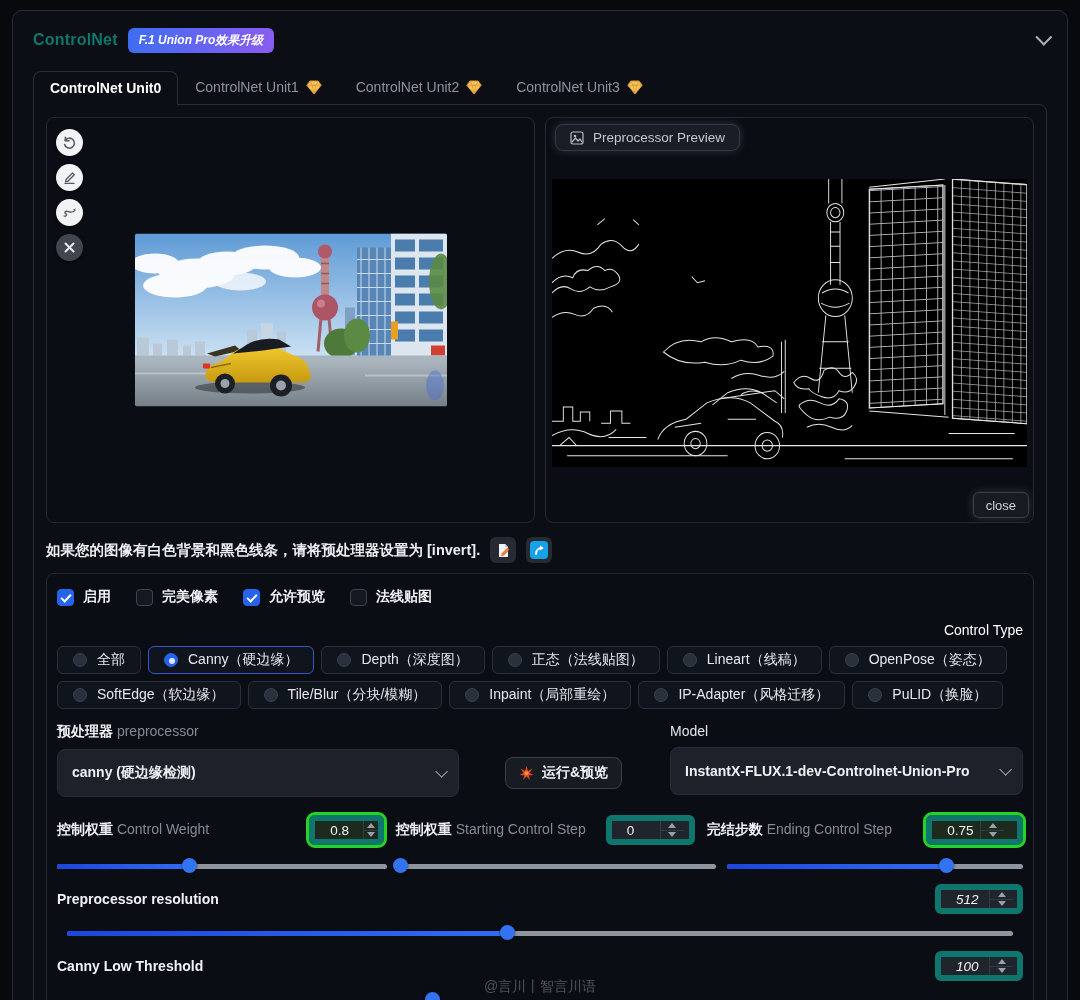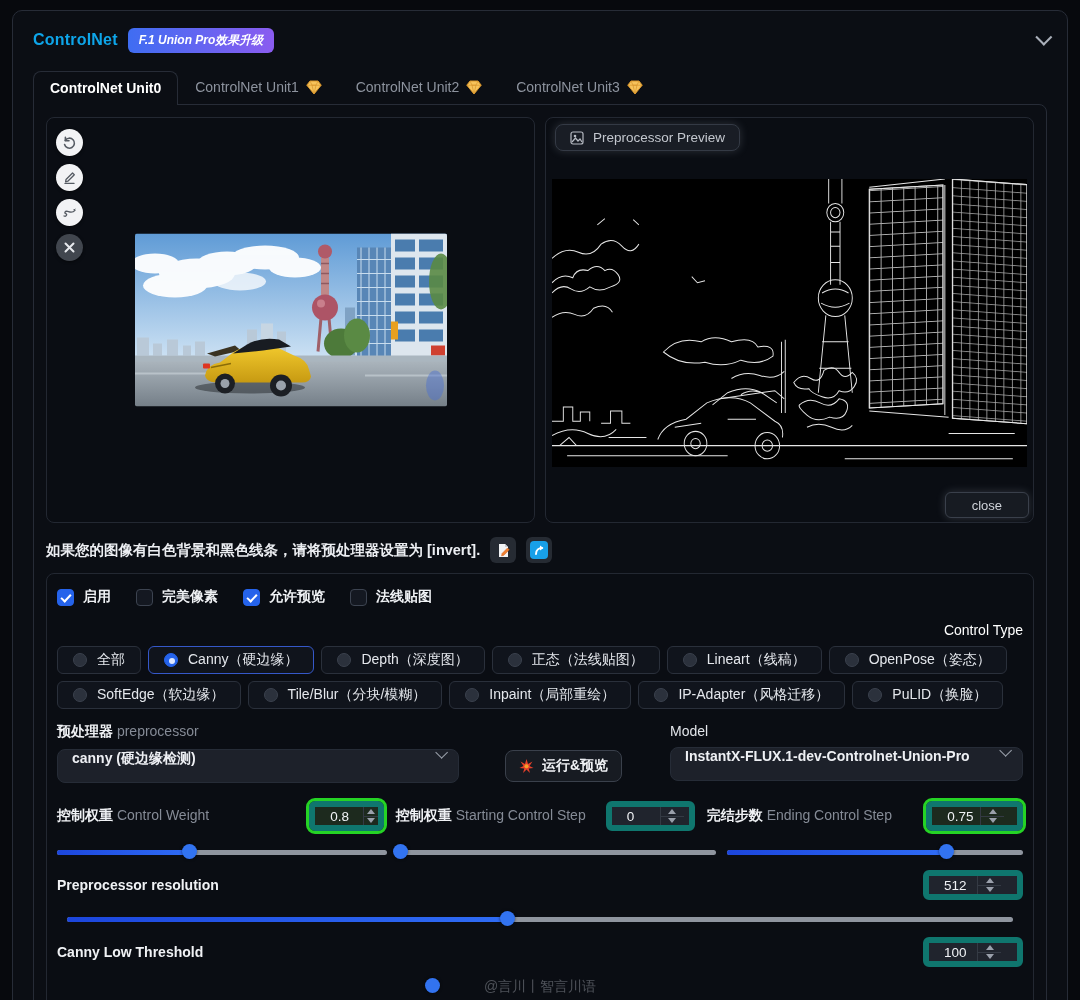--- a/index.html
+++ b/index.html
@@ -11,7 +11,7 @@
 
   
   .hdr { display:flex; align-items:center; height:30px; }
-  .hdr-title { font-weight:bold; font-size:16px; color:#0ea5e9; letter-spacing:.2px; }
+  .hdr-title { font-weight:bold; font-size:16px; color:#0f766e; letter-spacing:.2px; }
   .hdr-badge { margin-left:10px; font-size:12px; font-style:italic; font-weight:bold; color:#fff;
                padding:4px 11px; border-radius:6px;
                background:linear-gradient(90deg,#3f6df2,#8a5cf0); }

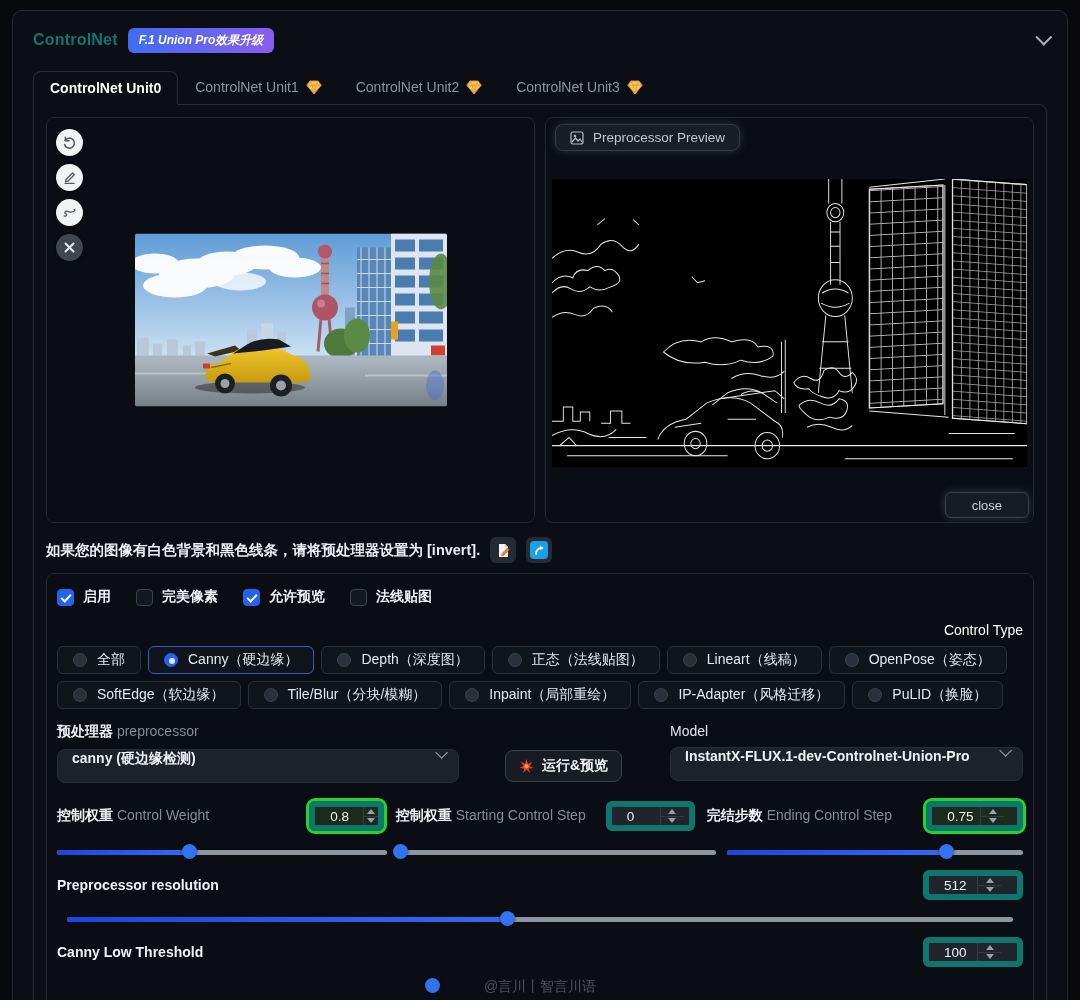--- a/index.html
+++ b/index.html
@@ -48,7 +48,7 @@
             color:#c3c7ce; font-size:13.5px; box-shadow:0 0 10px rgba(200,210,230,.18); cursor:pointer; }
   .canny-img { position:absolute; left:6px; top:61px; width:calc(100% - 12px); height:288px;
                background:#000; }
-  .close-btn { position:absolute; right:4px; bottom:4px; height:26px; padding:0 26px;
+  .close-btn { position:absolute; right:4px; bottom:4px; height:26px; padding:0 12px;
                background:#171b22; border:1px solid #3a404b; border-radius:6px; color:#cfd3d9;
                font-size:13px; cursor:pointer; box-shadow:0 0 10px rgba(200,210,230,.2); }
 

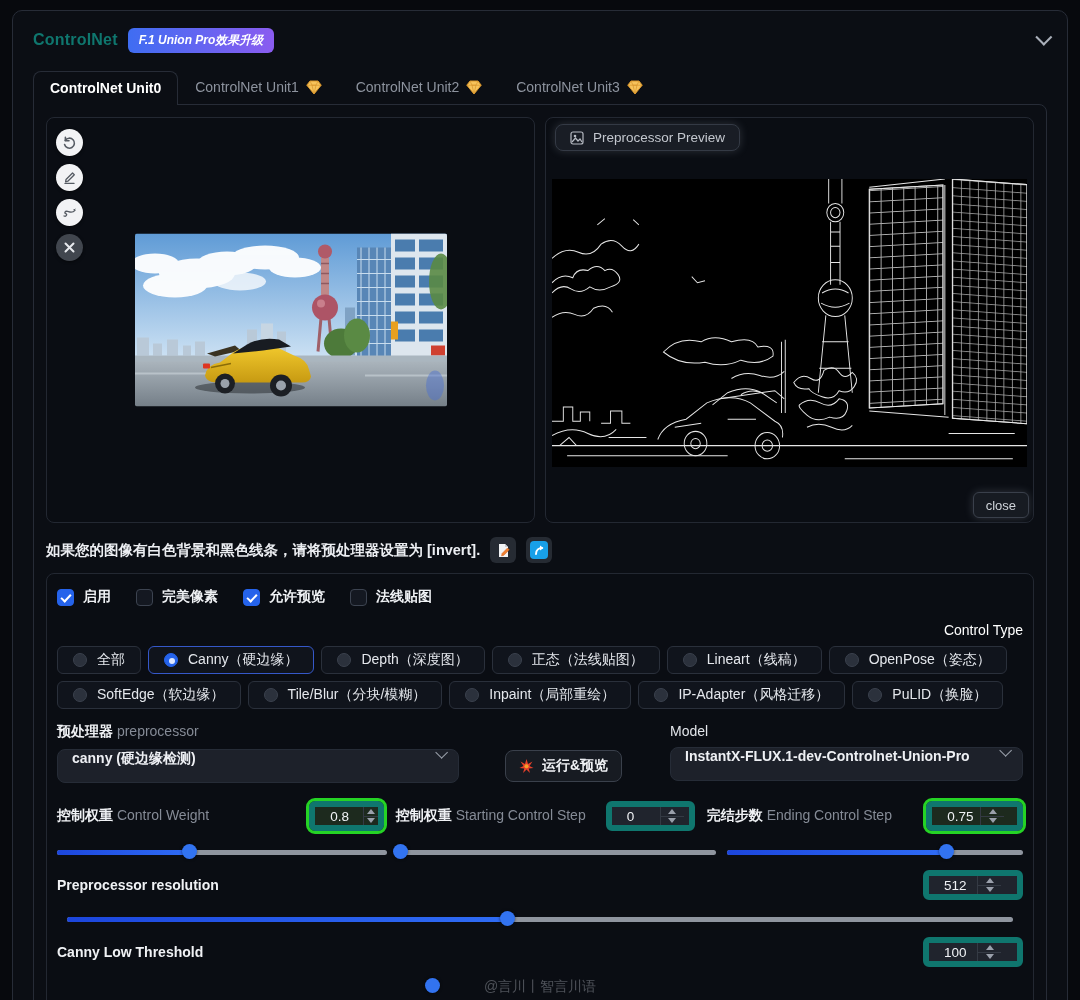--- a/index.html
+++ b/index.html
@@ -89,7 +89,7 @@
   .lbl-en { color:#7e audace8590; }
   .lbl-en { color:#858b96; }
   .sel-line { display:flex; align-items:center; gap:46px; margin-top:8px; }
-  .dropdown { display:flex; height:34px; background:#1d212a; border:1px solid #262c37;
+  .dropdown { display:flex; align-items:center; height:48px; background:#1d212a; border:1px solid #262c37;
               border-radius:8px; padding:0 14px; cursor:pointer; flex:1; }
   .dropdown .dd-val { font-weight:bold; font-size:14px; color:#eef0f4; }
   .dd-caret { margin-left:auto; width:9px; height:9px; border-right:1.8px solid #9aa0ab;

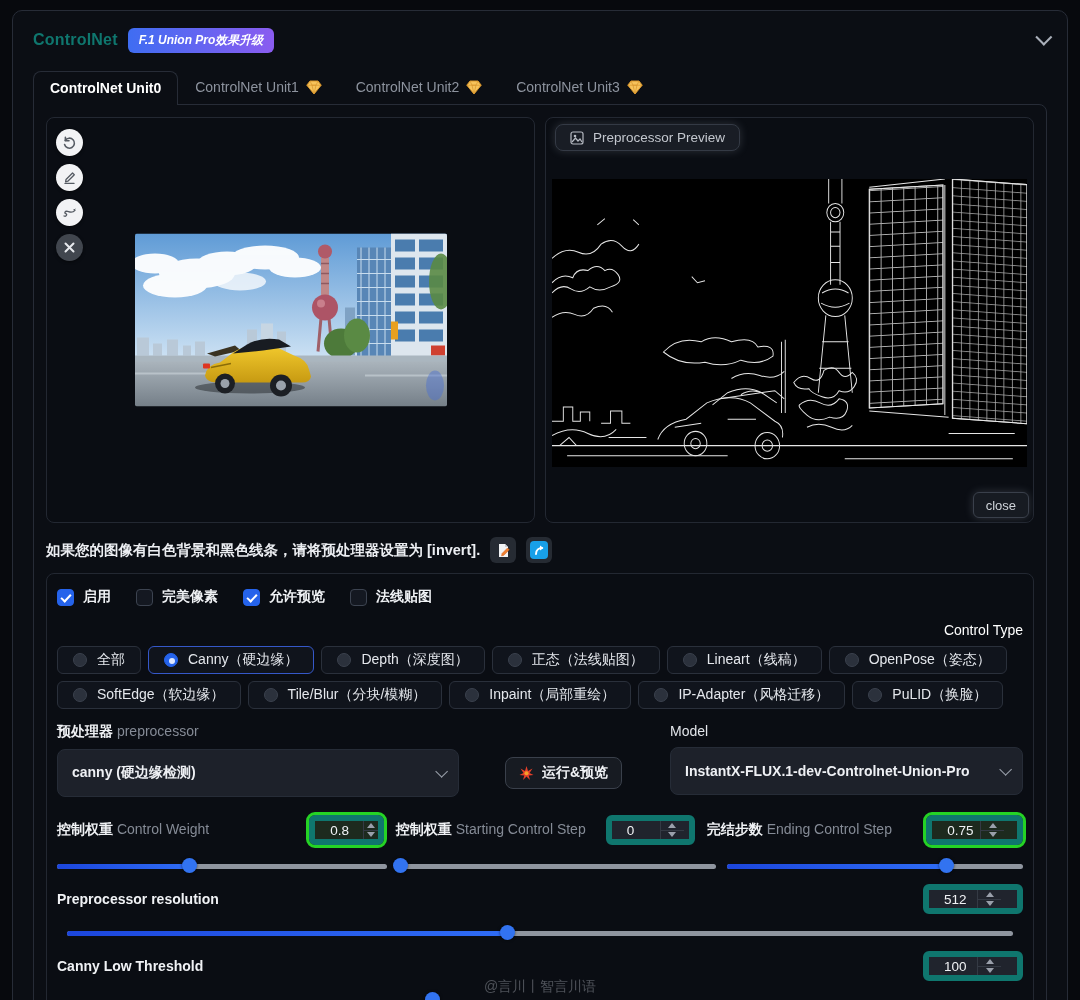--- a/index.html
+++ b/index.html
@@ -125,7 +125,7 @@
 
   .big-param { margin-top:10px; }
   .big-param .bp-head { display:flex; align-items:center; }
-  .big-param .bp-head .num-box { margin-left:auto; width:100px; }
+  .big-param .bp-head .num-box { margin-left:auto; width:88px;font-style:italic; }
   .big-param .slider { margin:11px 10px 0 10px; }
 
   .watermark { position:absolute; left:50%; top:978px; transform:translateX(-50%);

